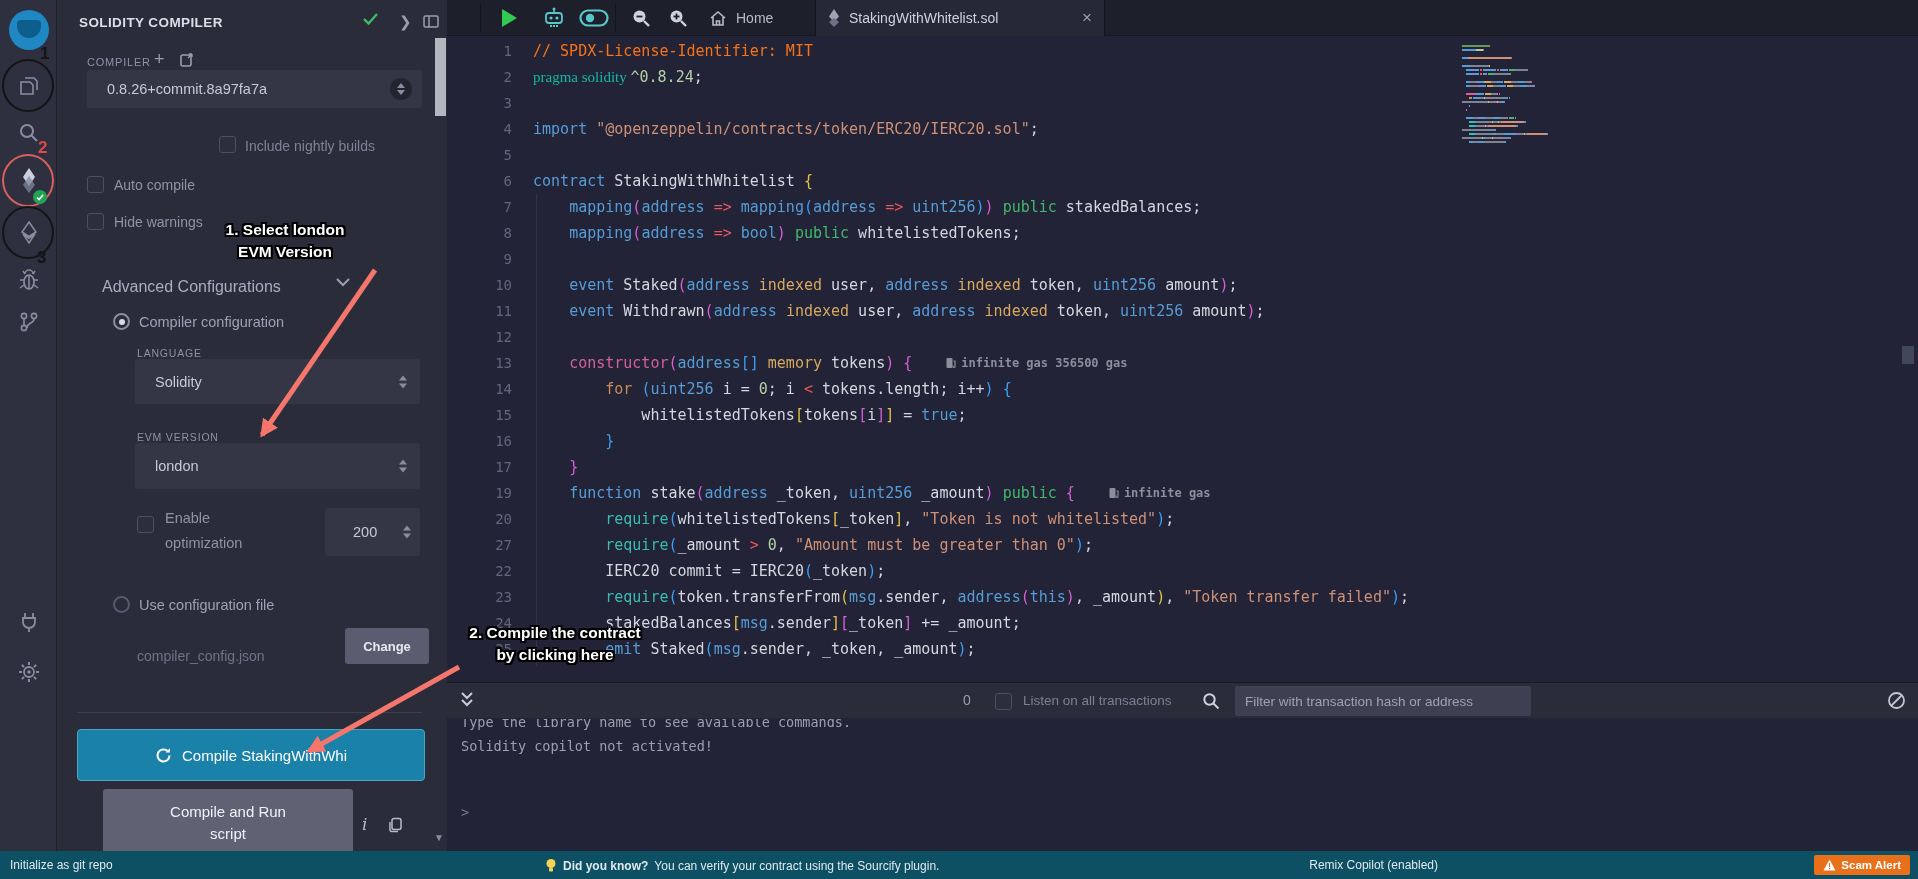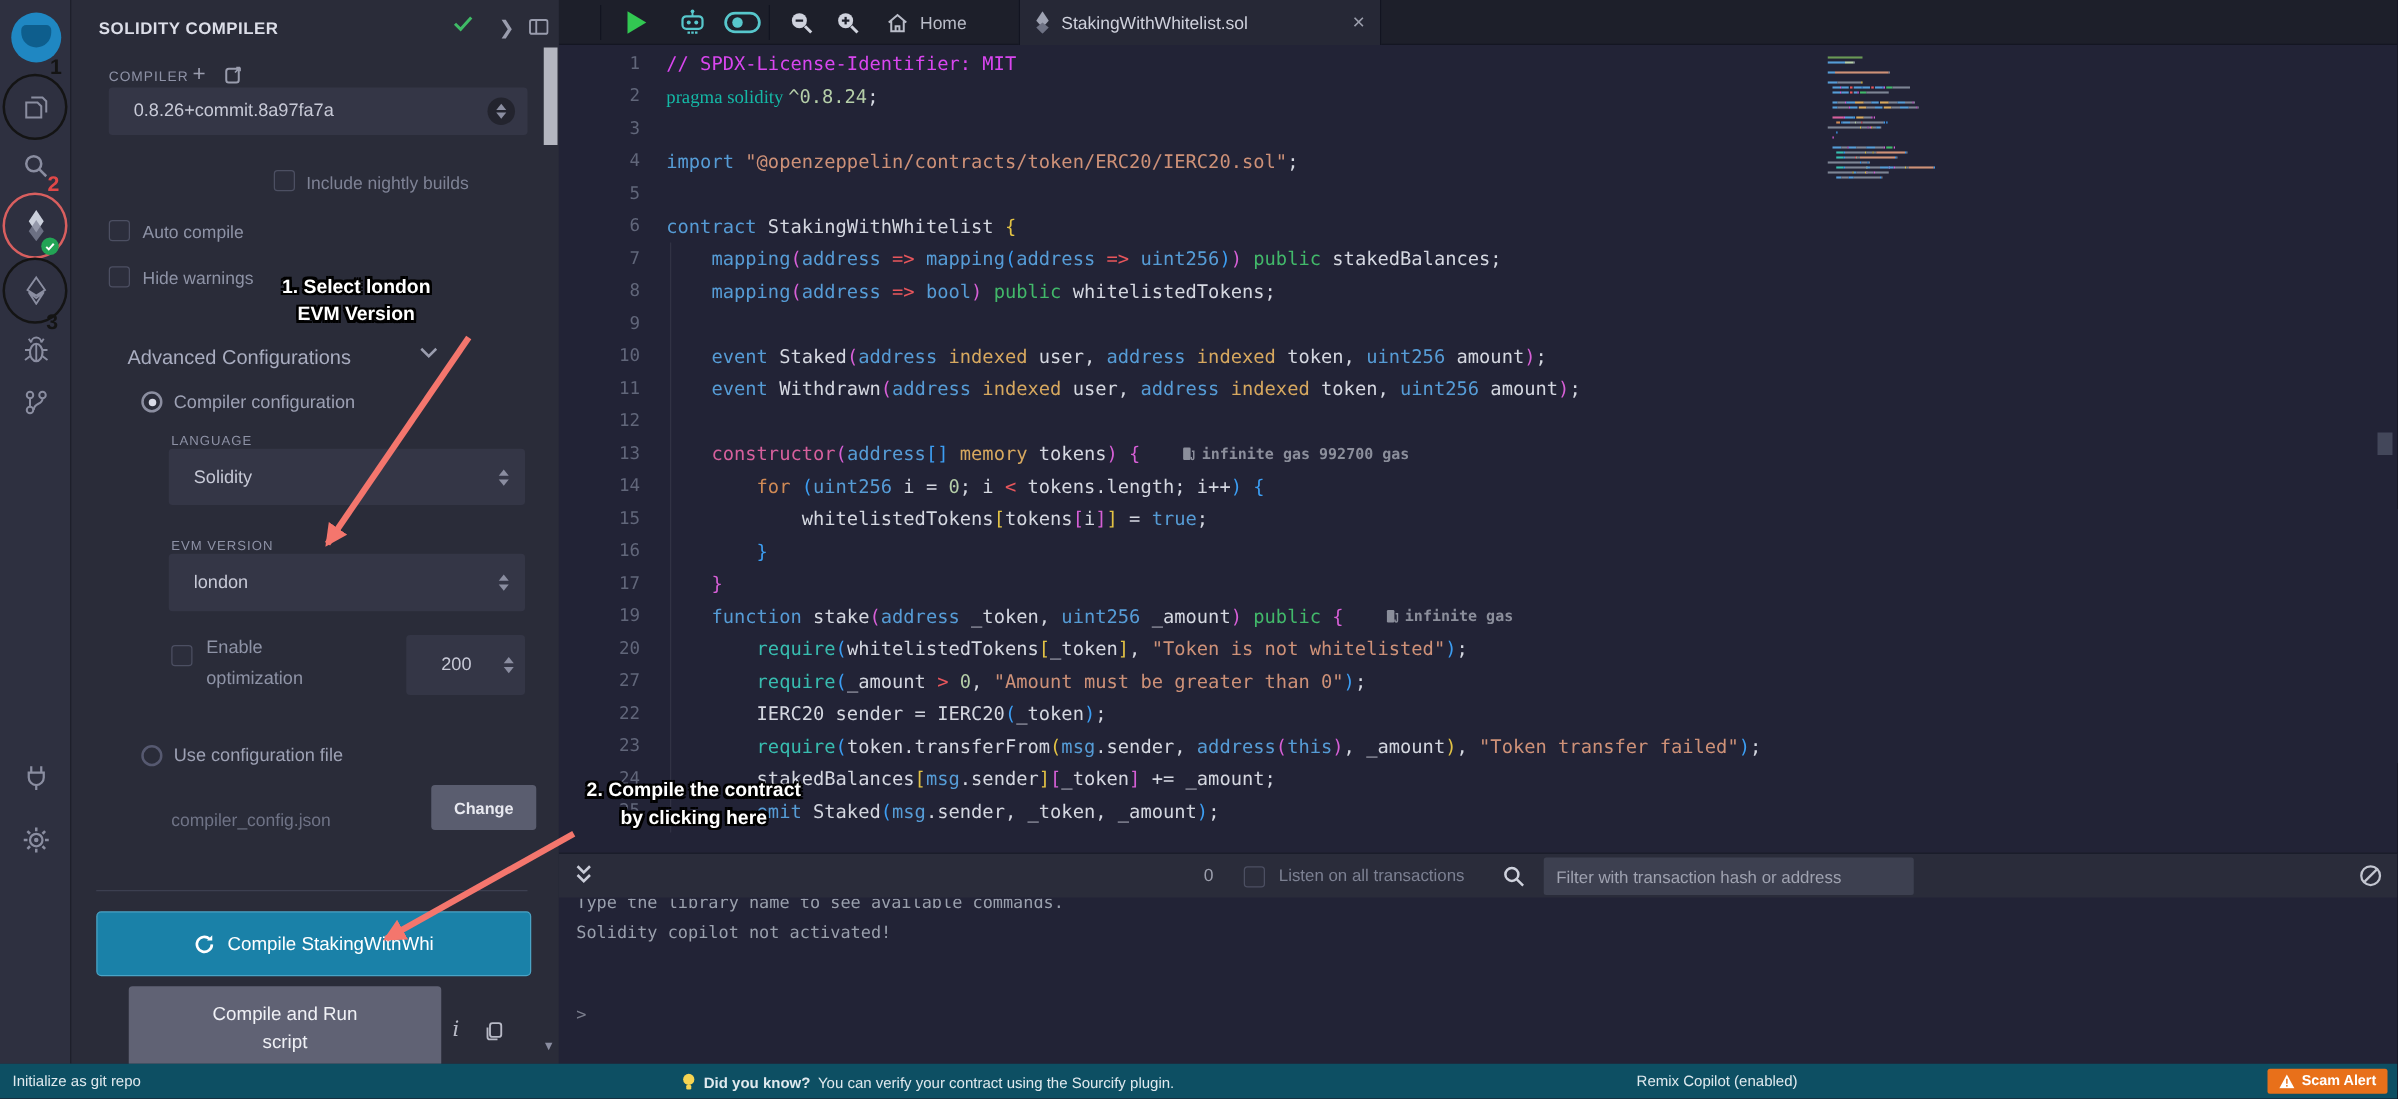--- a/index.html
+++ b/index.html
@@ -375,7 +375,7 @@
     <div class="code-lines">
         <div class="cl">
           <span class="ln">1</span>
-          <span class="ct"><span style="color: #d946ef;">// SPDX-License-Identifier: MIT</span></span>
+          <span class="ct"><span style="color: #f97316;">// SPDX-License-Identifier: MIT</span></span>
         </div>
         <div class="cl">
           <span class="ln">2</span>

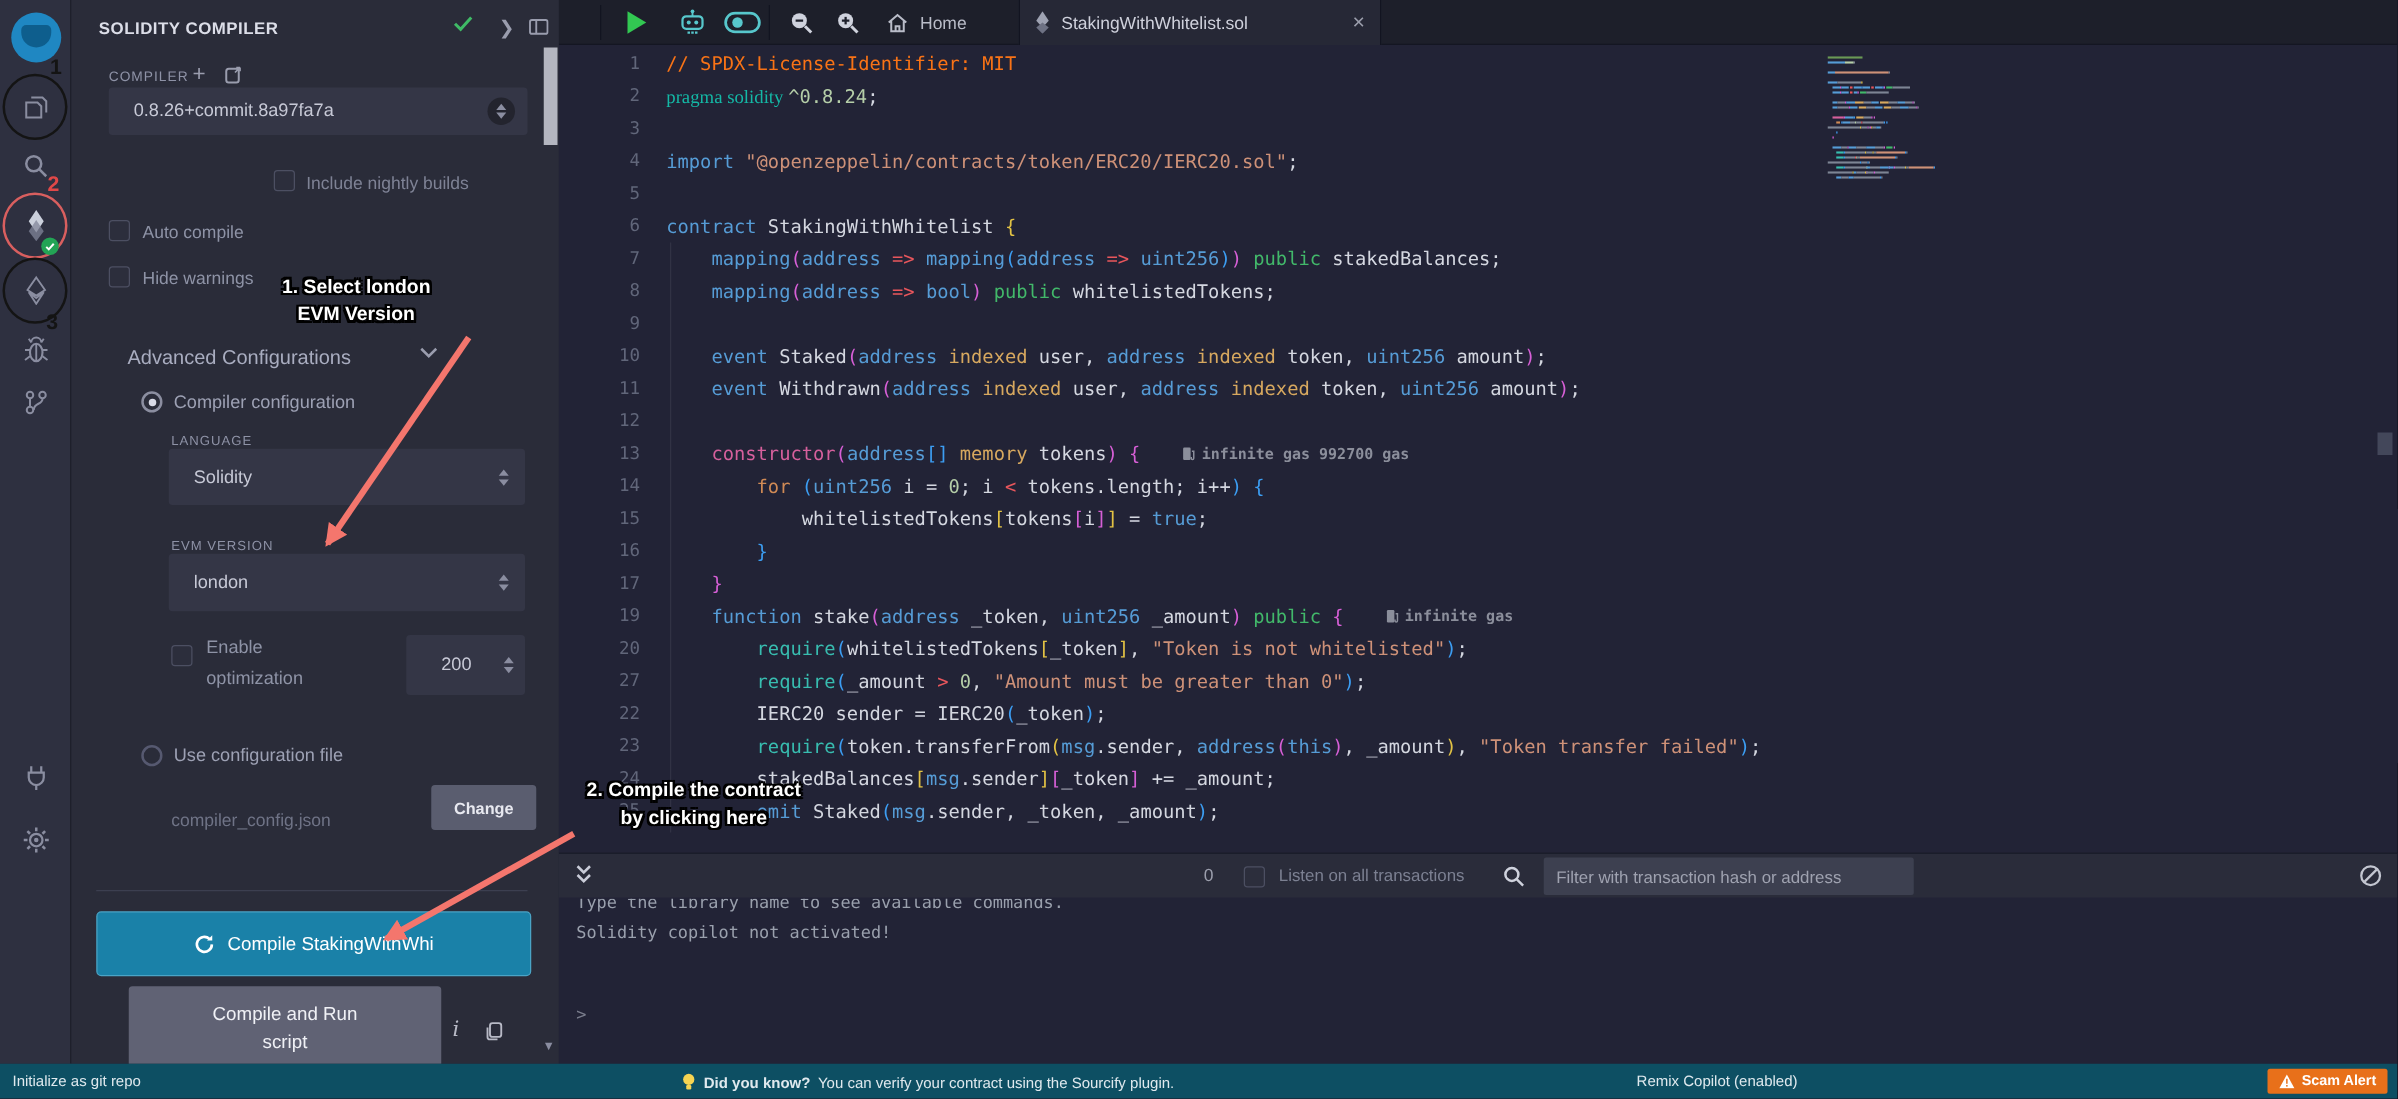--- a/index.html
+++ b/index.html
@@ -429,7 +429,7 @@
               <rect x="0.5" y="1" width="6" height="10" rx="1" fill="#8b8e9b"></rect>
               <path d="M7.5 4 h1.5 v5.5 a1 1 0 0 1 -2 0 v-1" fill="none" stroke="#8b8e9b" stroke-width="1.2"></path>
             </svg>
-            <span>infinite gas 992700 gas</span>
+            <span>infinite gas 356500 gas</span>
           </span>
         </div>
         <div class="cl">

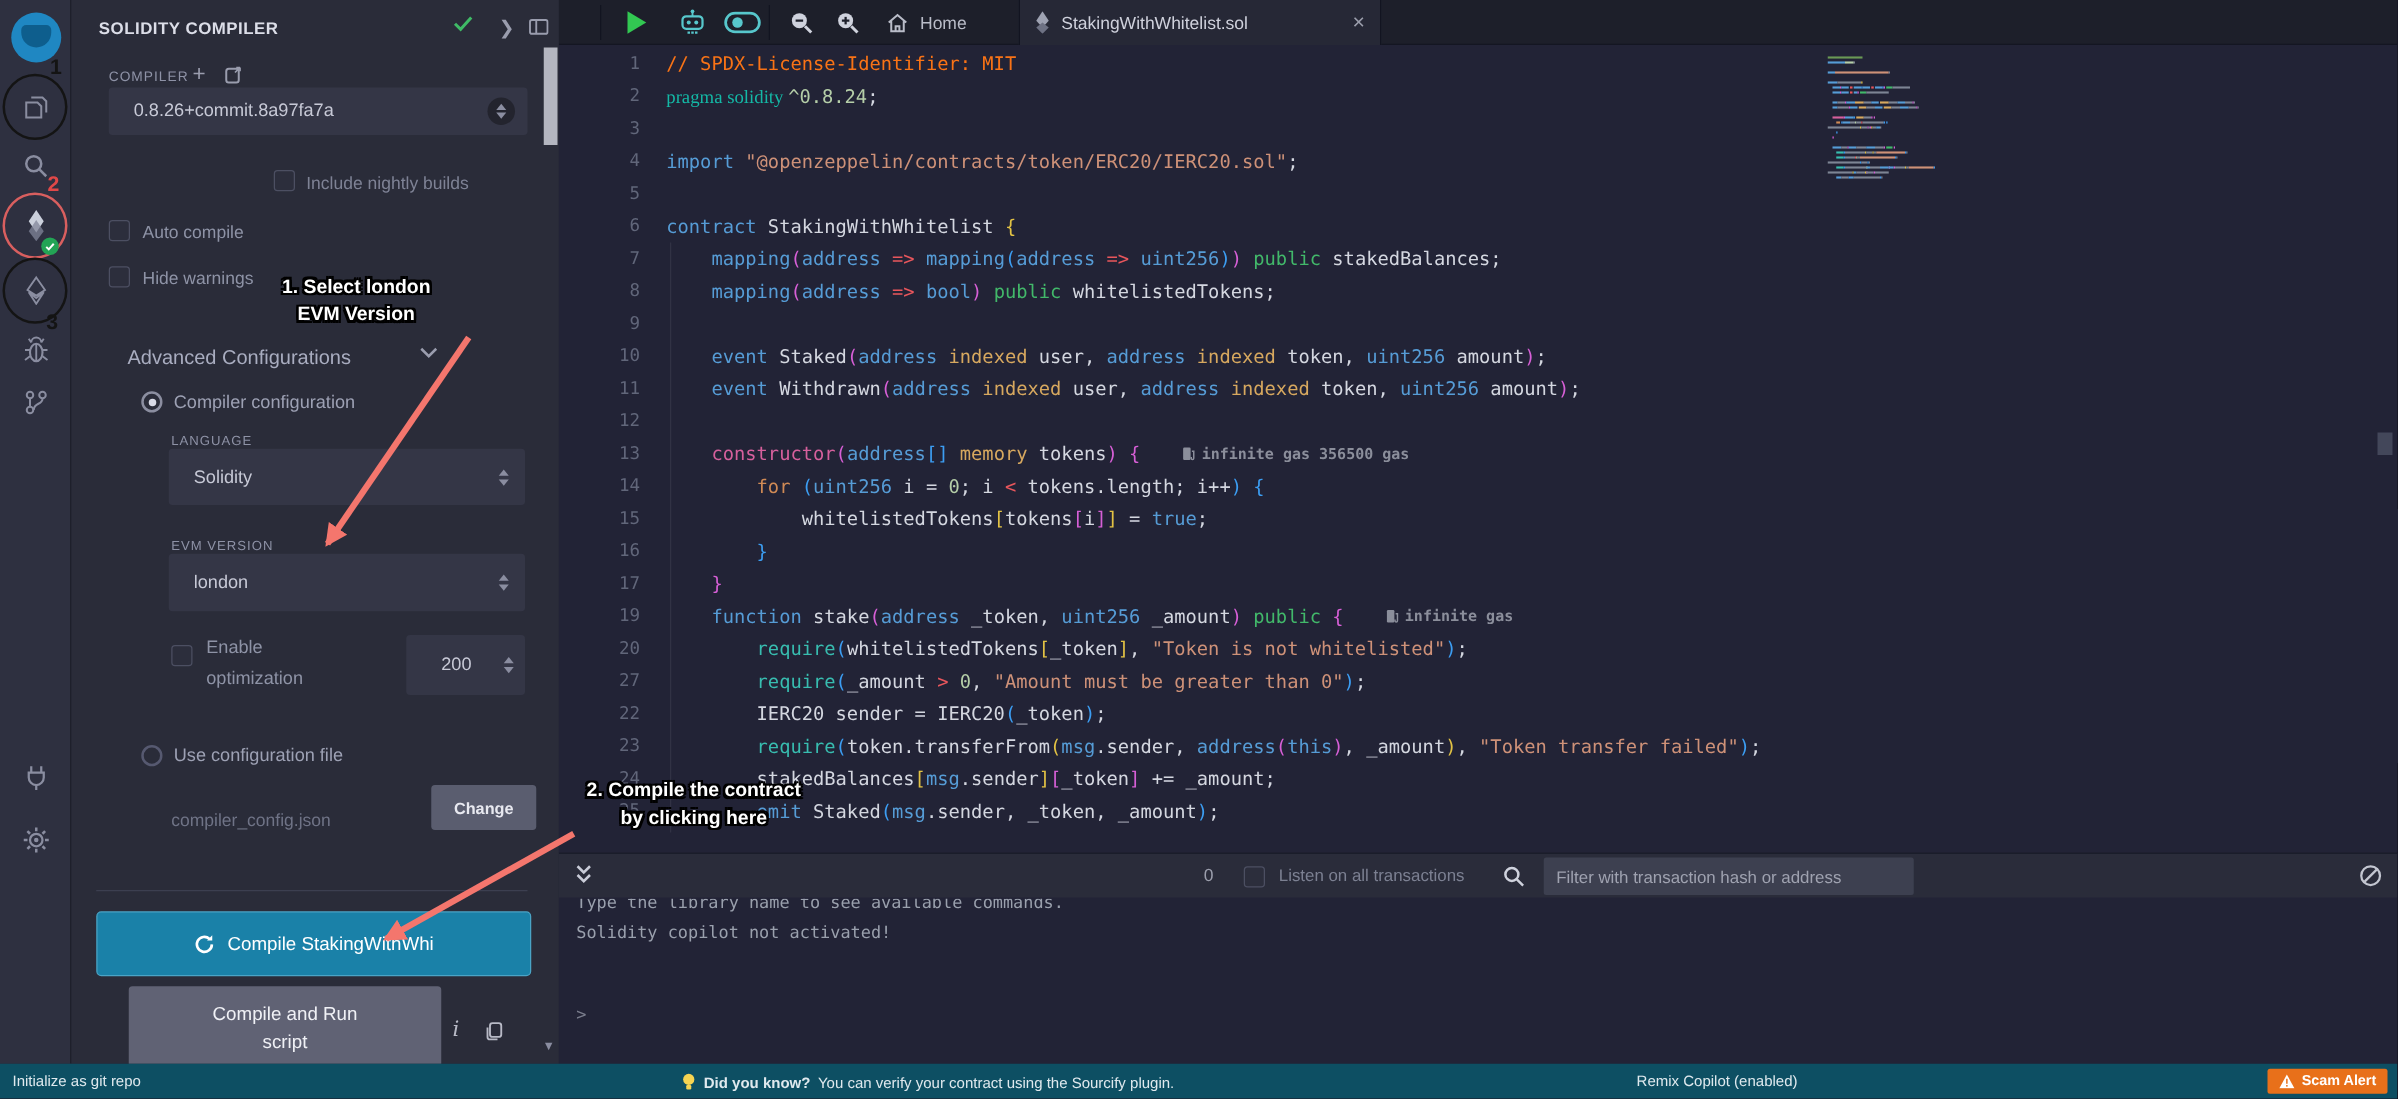--- a/index.html
+++ b/index.html
@@ -469,7 +469,7 @@
         </div>
         <div class="cl">
           <span class="ln">22</span>
-          <span class="ct"><span style="color: rgb(212, 215, 224);">        IERC20 sender = IERC20</span><span style="color: rgb(60, 157, 242);">(</span><span style="color: rgb(212, 215, 224);">_token</span><span style="color: rgb(60, 157, 242);">)</span><span style="color: rgb(212, 215, 224);">;</span></span>
+          <span class="ct"><span style="color: rgb(212, 215, 224);">        IERC20 commit = IERC20</span><span style="color: rgb(60, 157, 242);">(</span><span style="color: rgb(212, 215, 224);">_token</span><span style="color: rgb(60, 157, 242);">)</span><span style="color: rgb(212, 215, 224);">;</span></span>
         </div>
         <div class="cl">
           <span class="ln">23</span>

